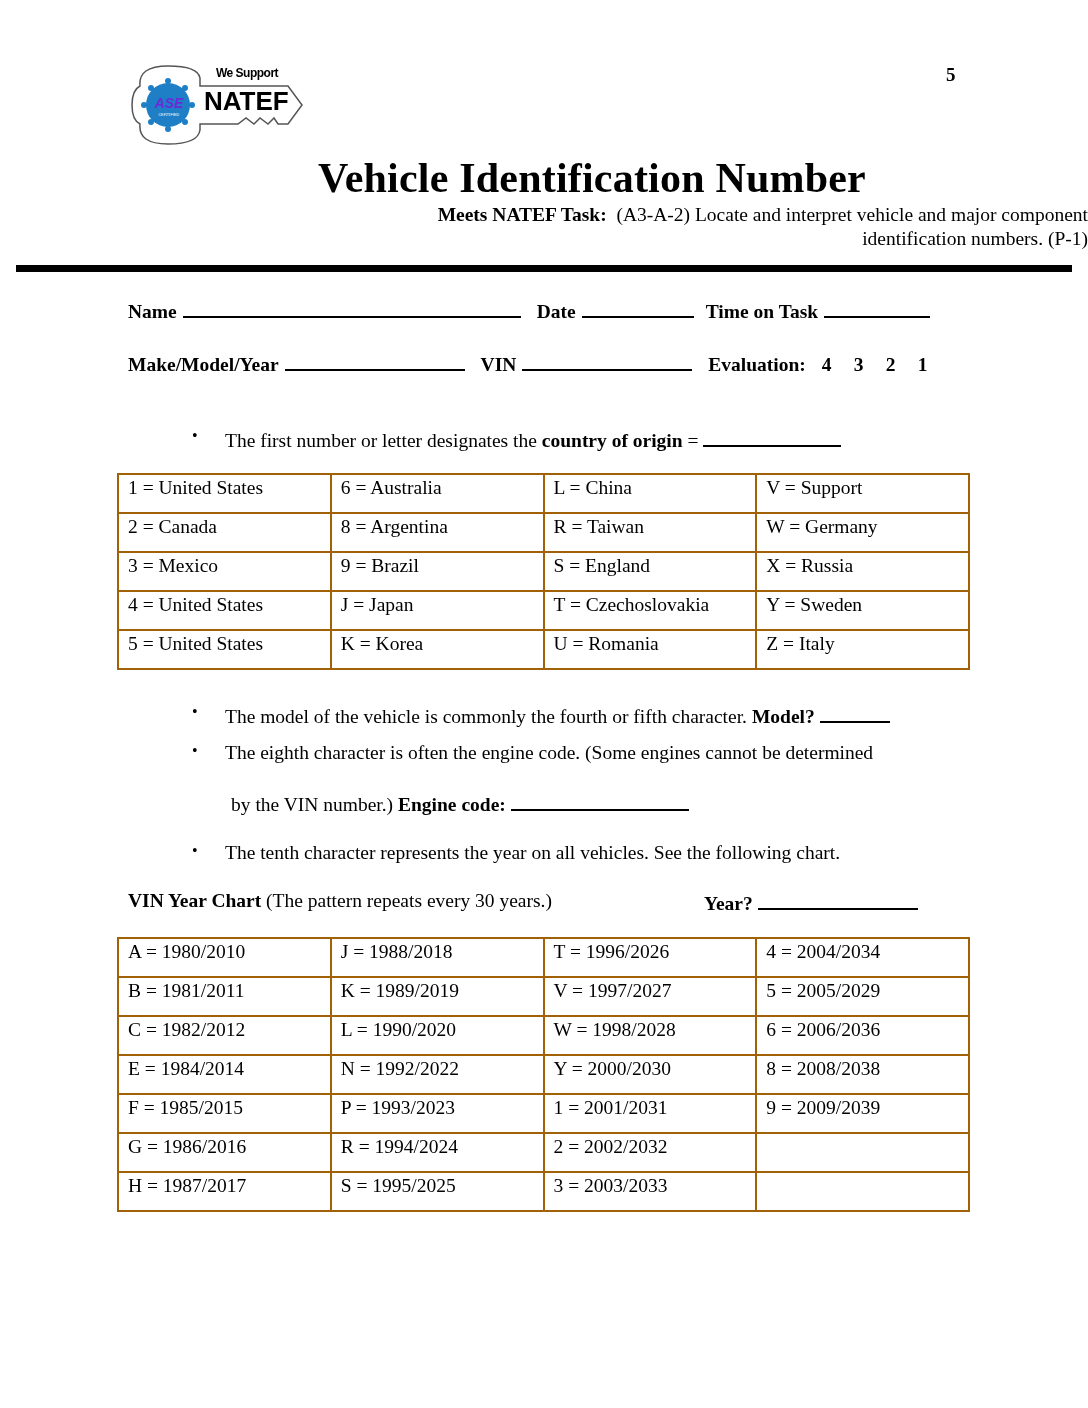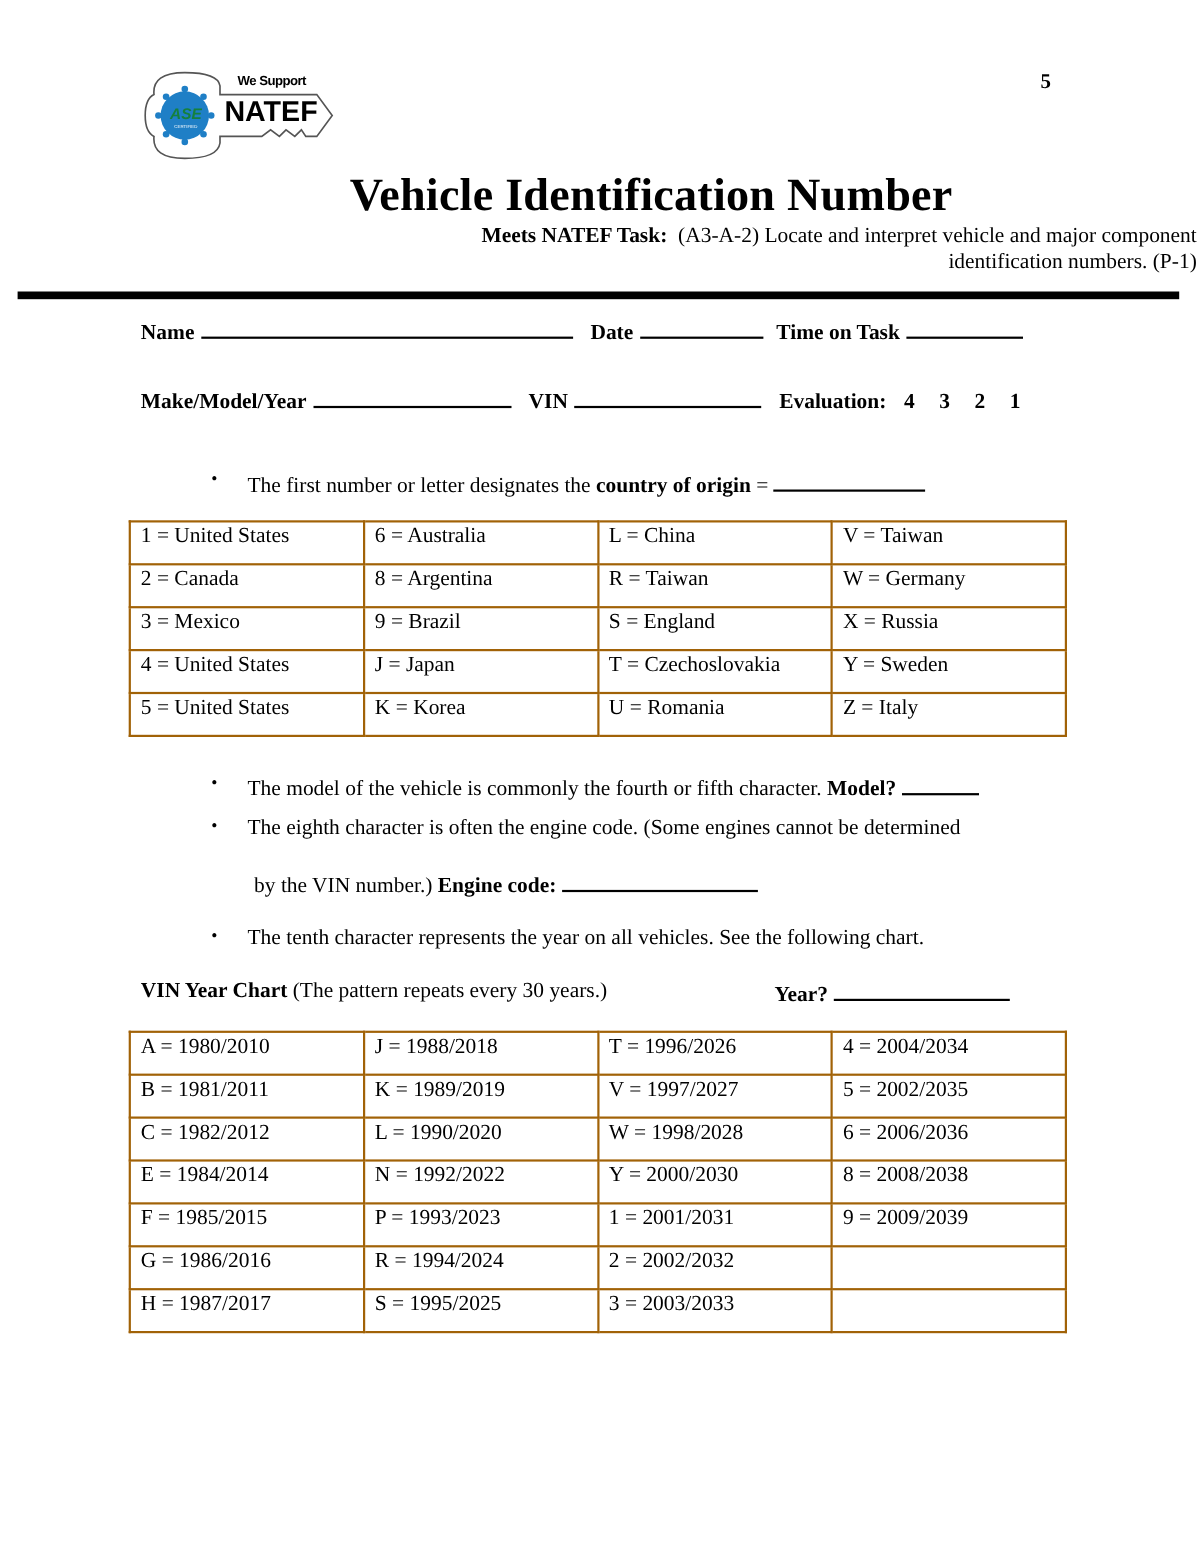--- a/index.html
+++ b/index.html
@@ -43,7 +43,7 @@
         <circle cx="57" cy="64" r="3"></circle>
     </g>
   </svg>
-  <div class="abs" style="left:26px;top:37px;width:30px;text-align:center;color:#15803d;font-family:'Liberation Sans',sans-serif;font-weight:bold;font-style:italic;font-size:14px;">ASE</div>
+  <div class="abs" style="left:26px;top:37px;width:30px;text-align:center;color:#6d28d9;font-family:'Liberation Sans',sans-serif;font-weight:bold;font-style:italic;font-size:14px;">ASE</div>
   <div class="abs" style="left:24px;top:54px;width:34px;text-align:center;color:#fff;font-family:'Liberation Sans',sans-serif;font-size:4px;">CERTIFIED</div>
   <div class="abs" style="left:88px;top:8px;font-family:'Liberation Sans',sans-serif;font-weight:bold;font-size:12px;letter-spacing:-0.5px;">We Support</div>
   <div class="abs" style="left:76px;top:28px;font-family:'Liberation Sans',sans-serif;font-weight:bold;font-size:26px;">NATEF</div>

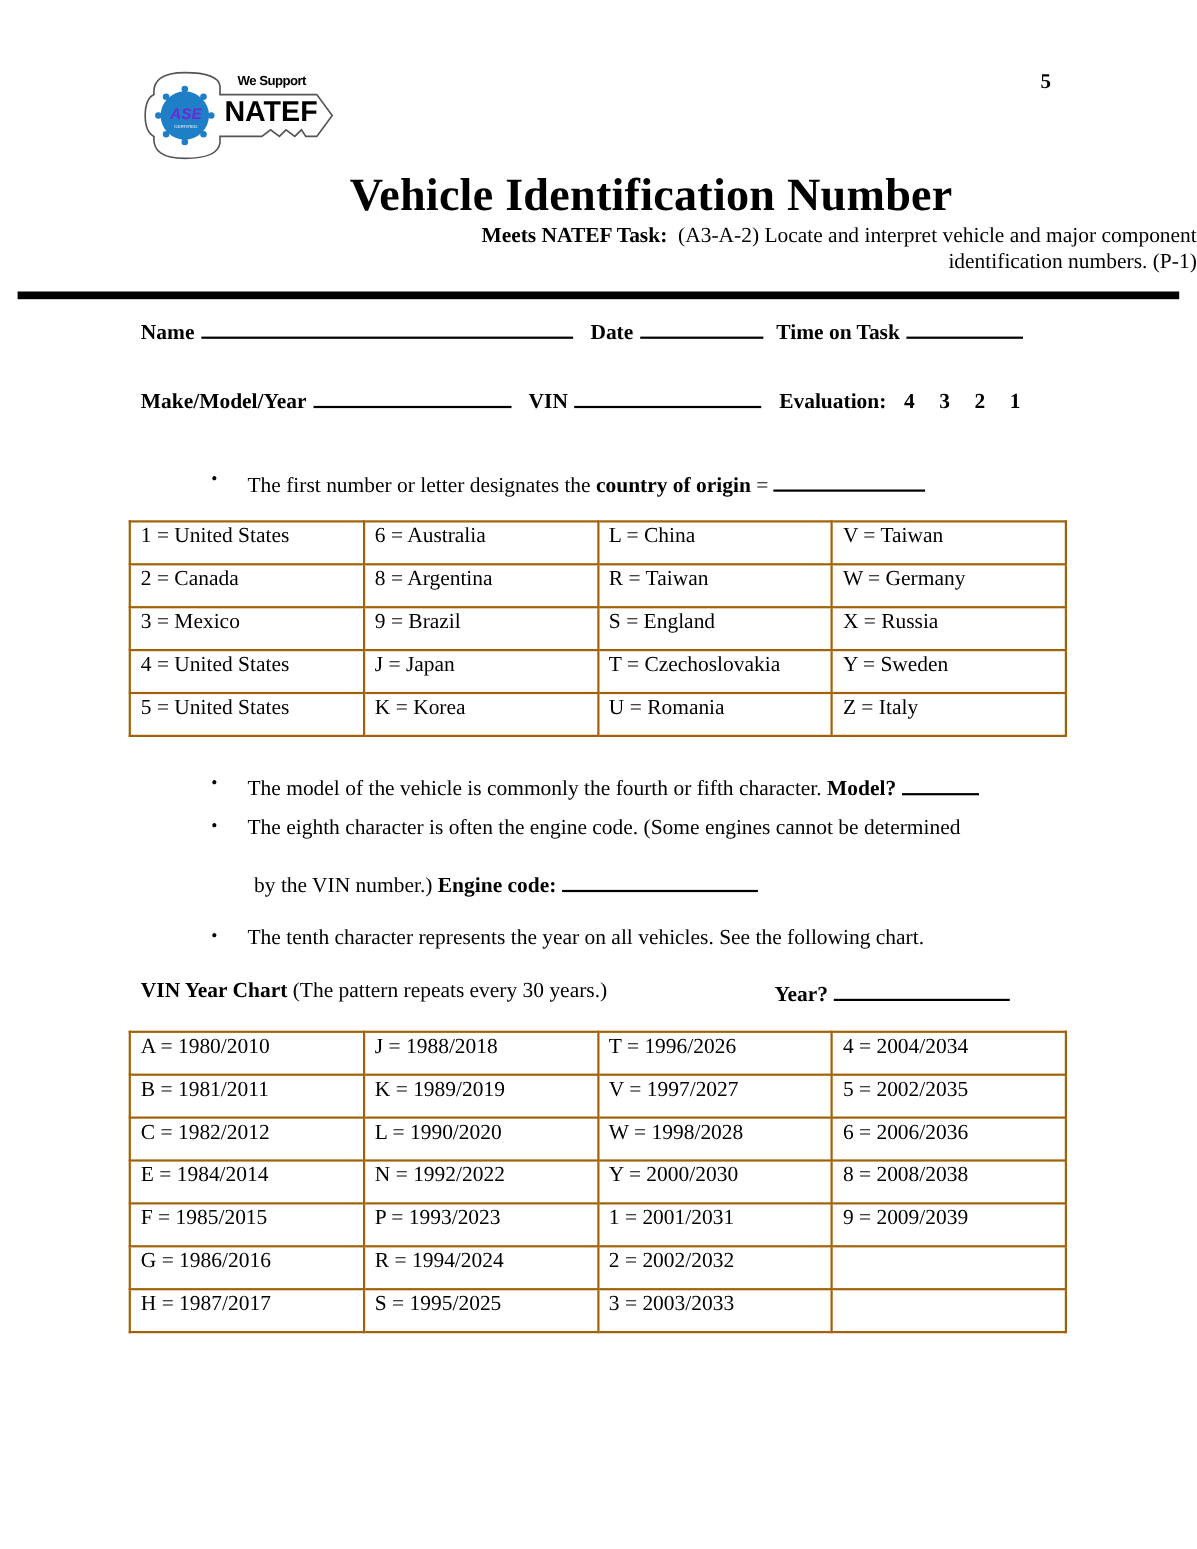--- a/index.html
+++ b/index.html
@@ -14,7 +14,7 @@
   .rule { left:16px; top:265px; width:1056px; height:7px; background:#000; }
   .field-row { font-size:19.5px; font-weight:bold; white-space:nowrap; }
   .blank { display:inline-block; border-bottom:2px solid #000; height:18px; vertical-align:baseline; margin-left:6px; }
-  .row1 { left:128px; top:288px;font-family:Liberation Serif, serif; }
+  .row1 { left:128px; top:298px;font-family:Liberation Serif, serif; }
   .row2 { left:128px; top:351px; }
   .eval-num { display:inline-block; width:32px; text-align:center; }
   .bullet { font-size:19.5px; white-space:nowrap; }

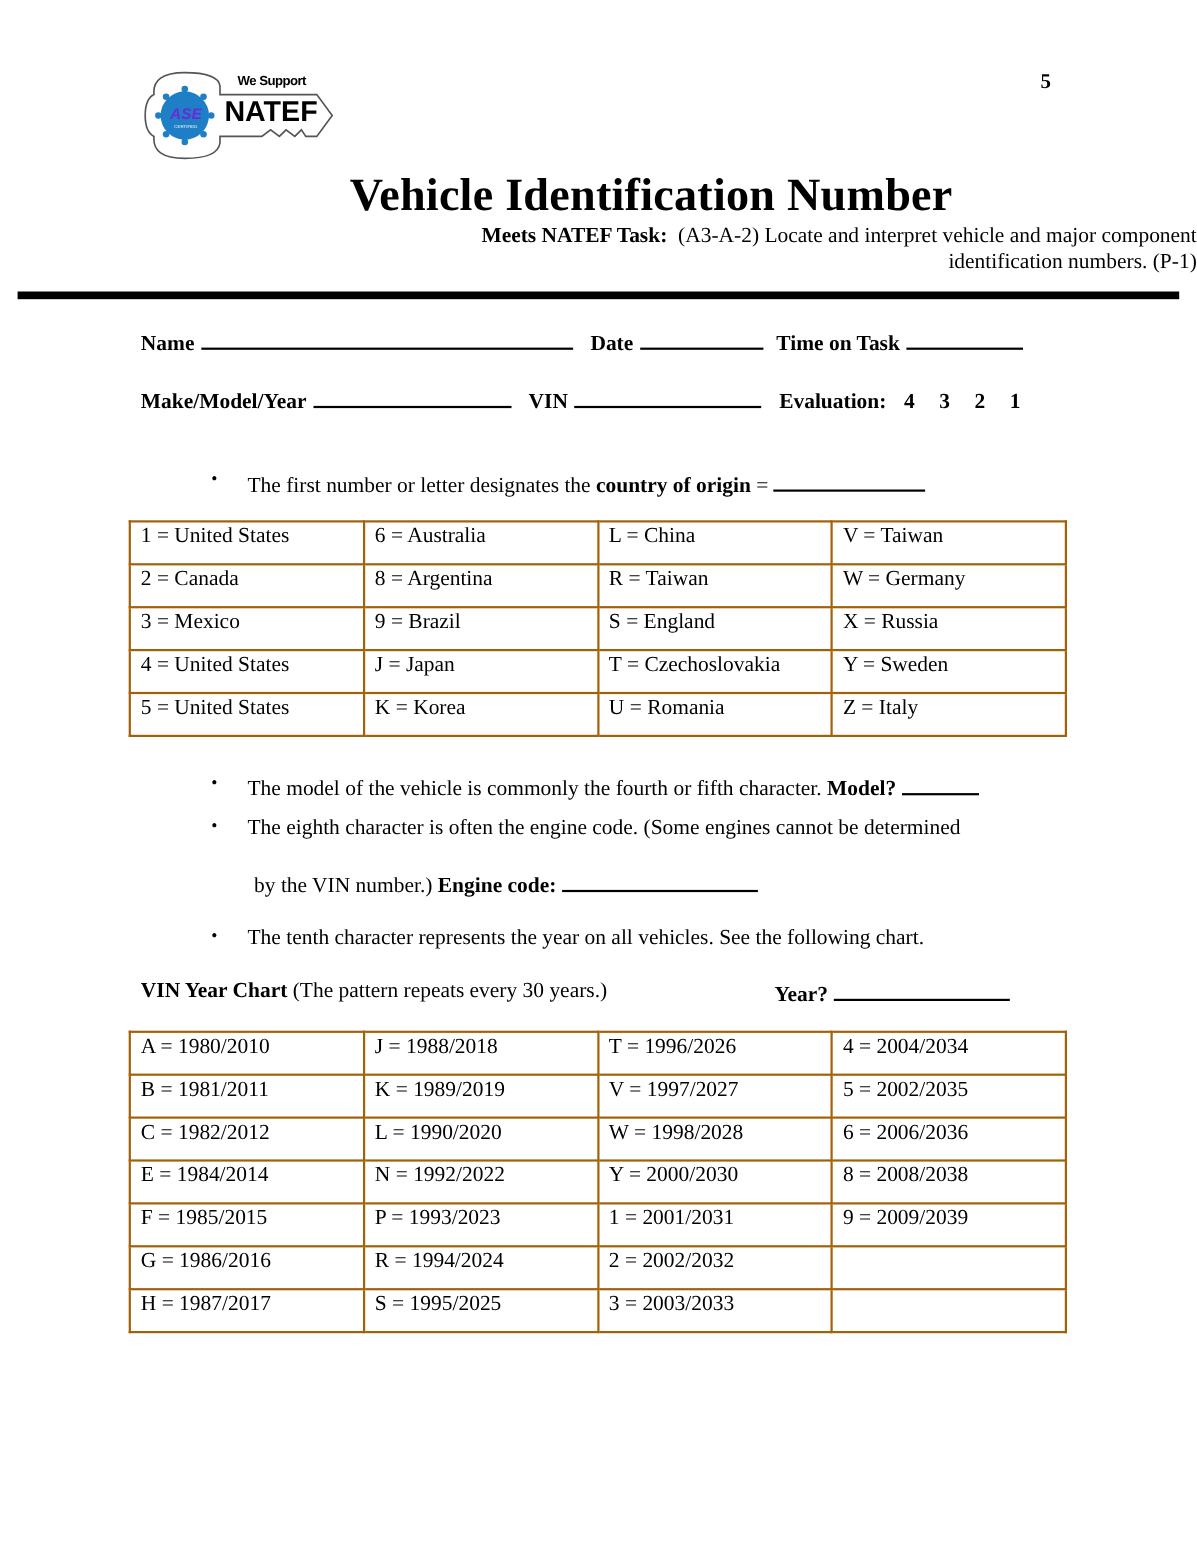--- a/index.html
+++ b/index.html
@@ -80,7 +80,7 @@
         <td>1 = United States</td>
         <td>6 = Australia</td>
         <td>L = China</td>
-        <td>V = Taiwan</td>
+        <td>V = Support</td>
       </tr>
       <tr>
         <td>2 = Canada</td>

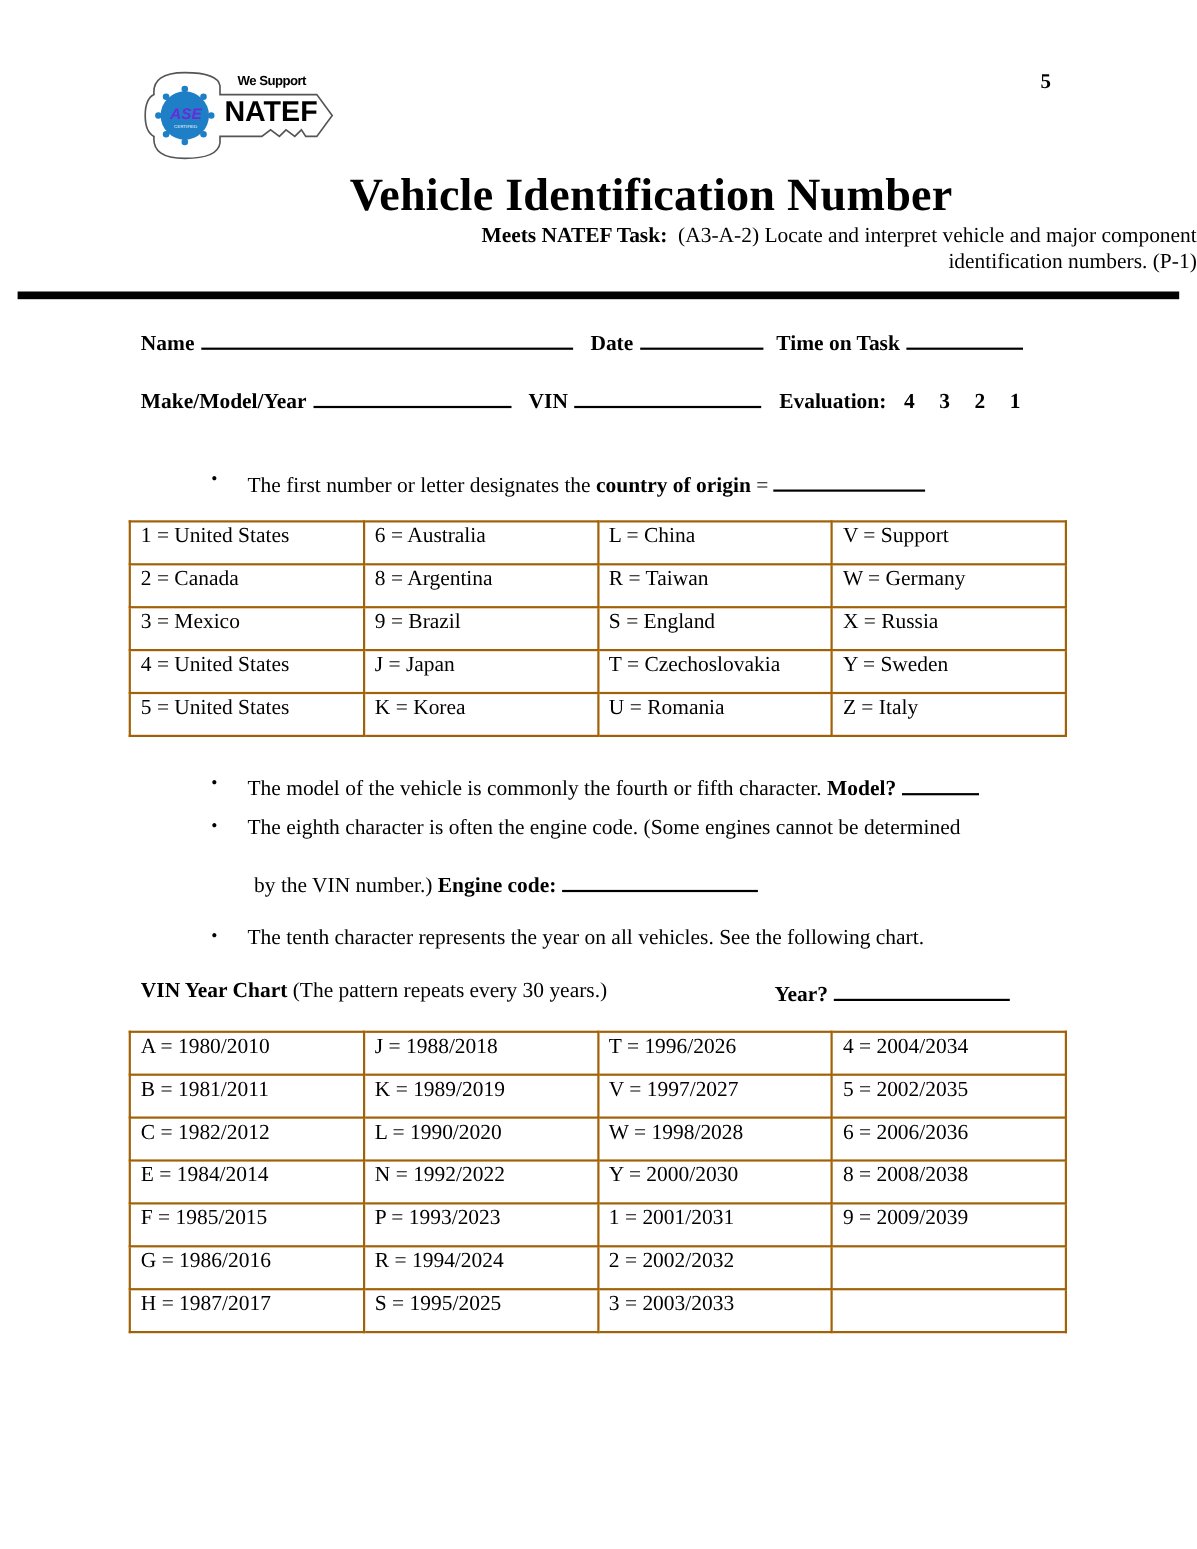--- a/index.html
+++ b/index.html
@@ -146,7 +146,7 @@
         <td>B = 1981/2011</td>
         <td>K = 1989/2019</td>
         <td>V = 1997/2027</td>
-        <td>5 = 2002/2035</td>
+        <td>5 = 2005/2029</td>
       </tr>
       <tr>
         <td>C = 1982/2012</td>

